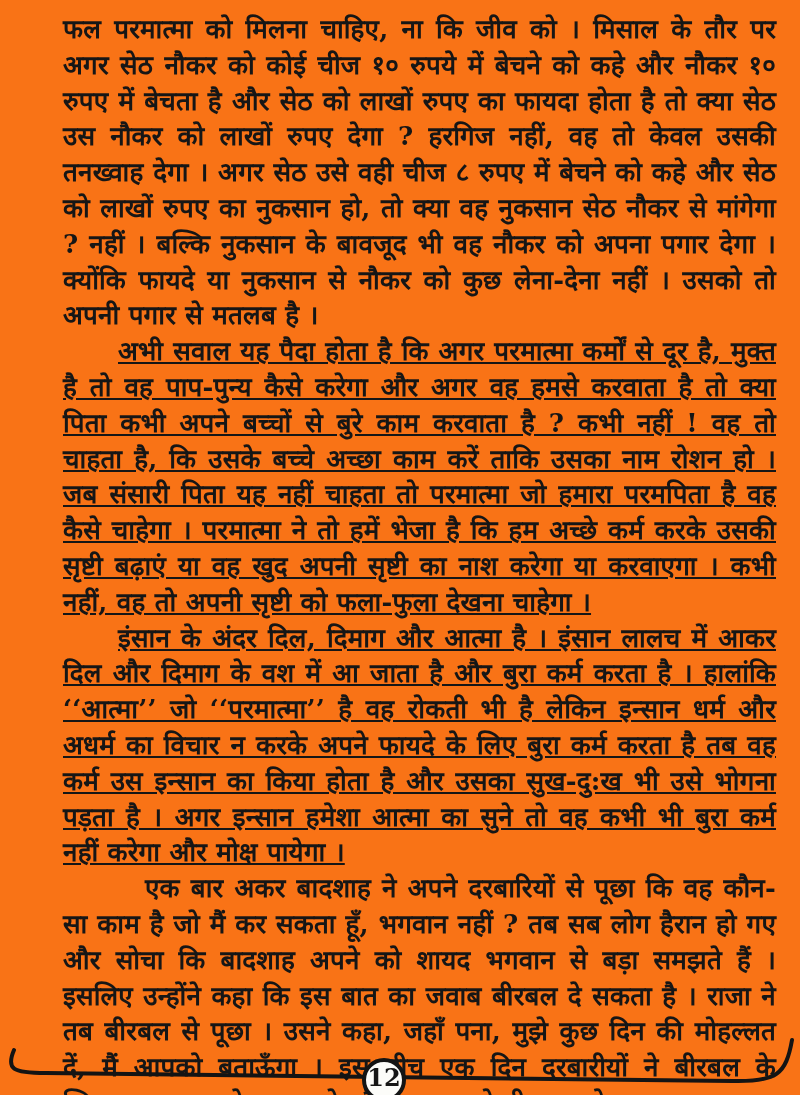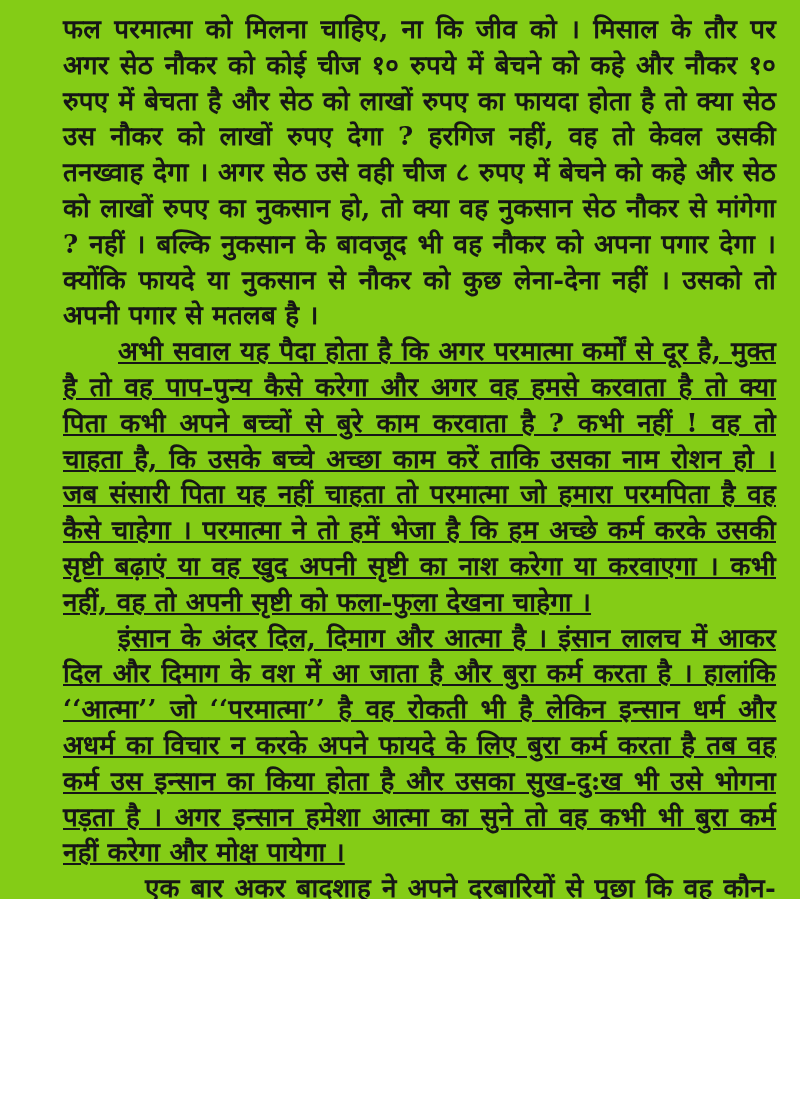--- a/index.html
+++ b/index.html
@@ -10,8 +10,8 @@
   .page {
     position: relative;
     width: 800px;
-    height: 899px;
-    background: #84cc16;
+    height: 1095px;
+    background: #f97316;
     overflow: hidden;
     font-family: "DejaVu Serif", "Liberation Serif", serif;
     color: #161616;

